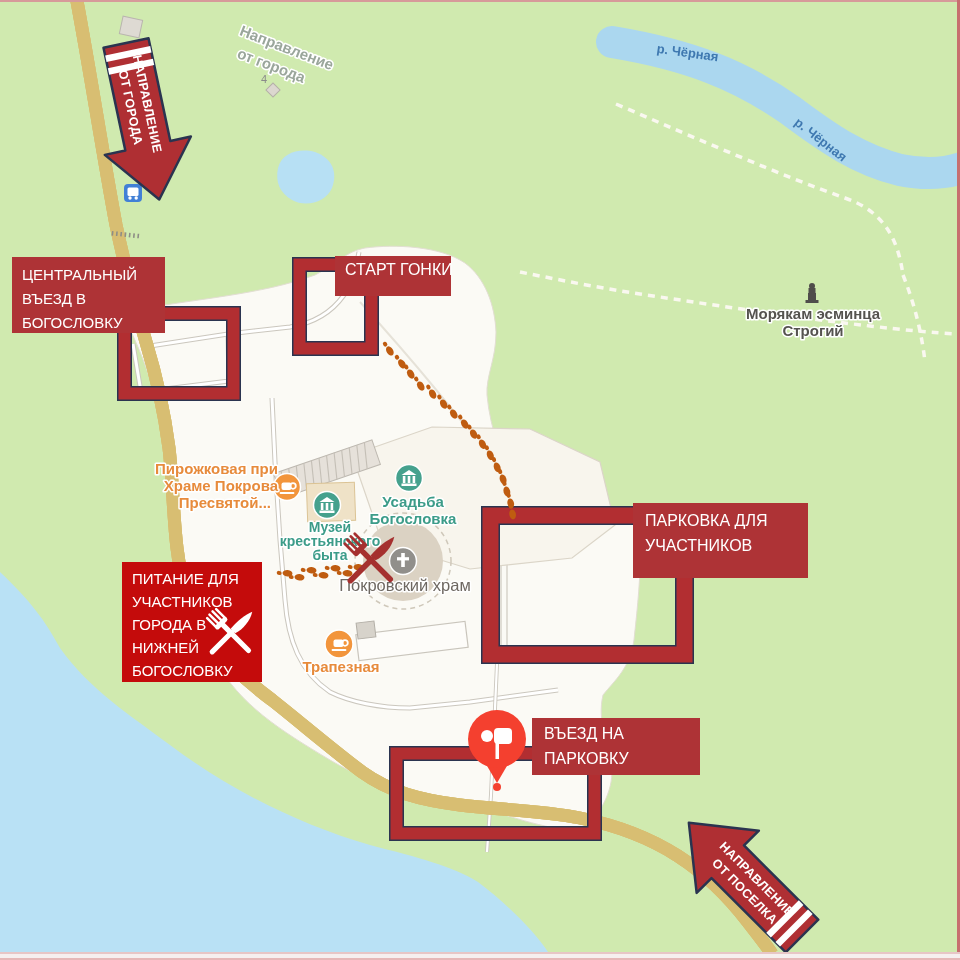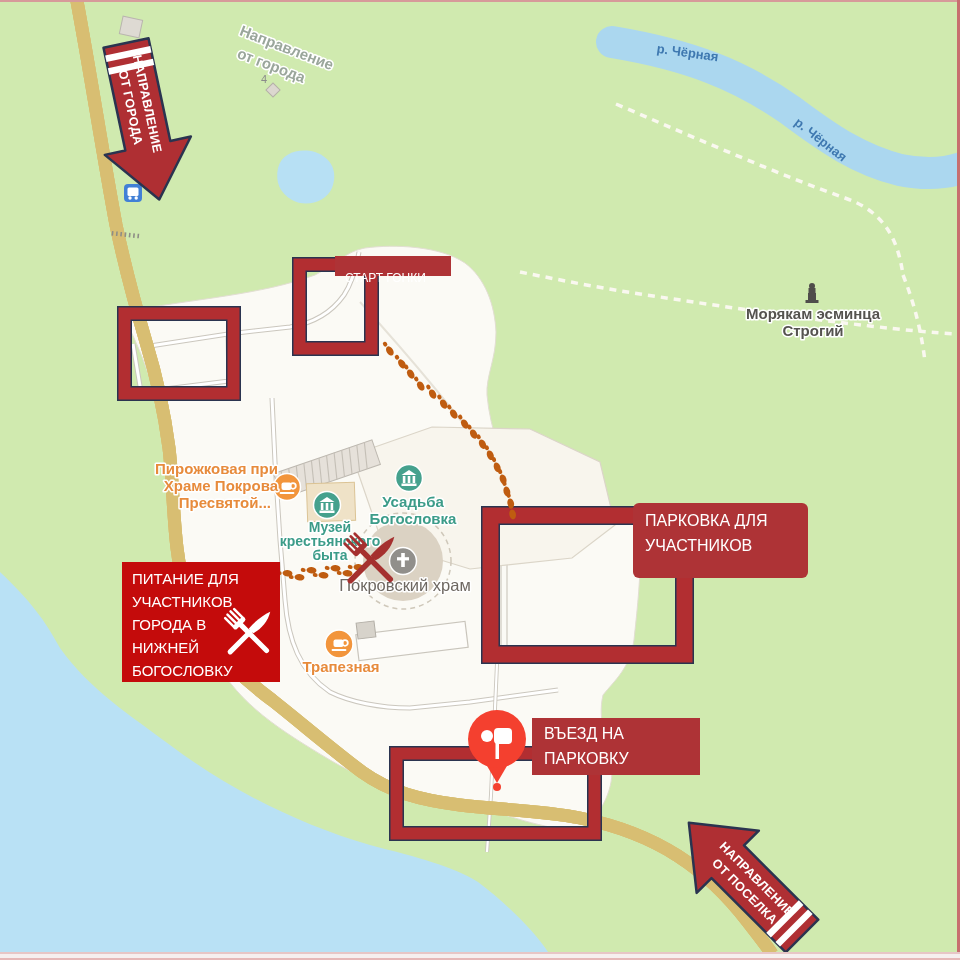--- a/index.html
+++ b/index.html
@@ -315,6 +315,11 @@
   </g>
 </svg>
 
+<div class="lbl" id="box-central">
+  <div>ЦЕНТРАЛЬНЫЙ</div>
+  <div>ВЪЕЗД В</div>
+  <div>БОГОСЛОВКУ</div>
+</div>
 
 <div class="lbl" id="box-start">
   <div>СТАРТ ГОНКИ</div>

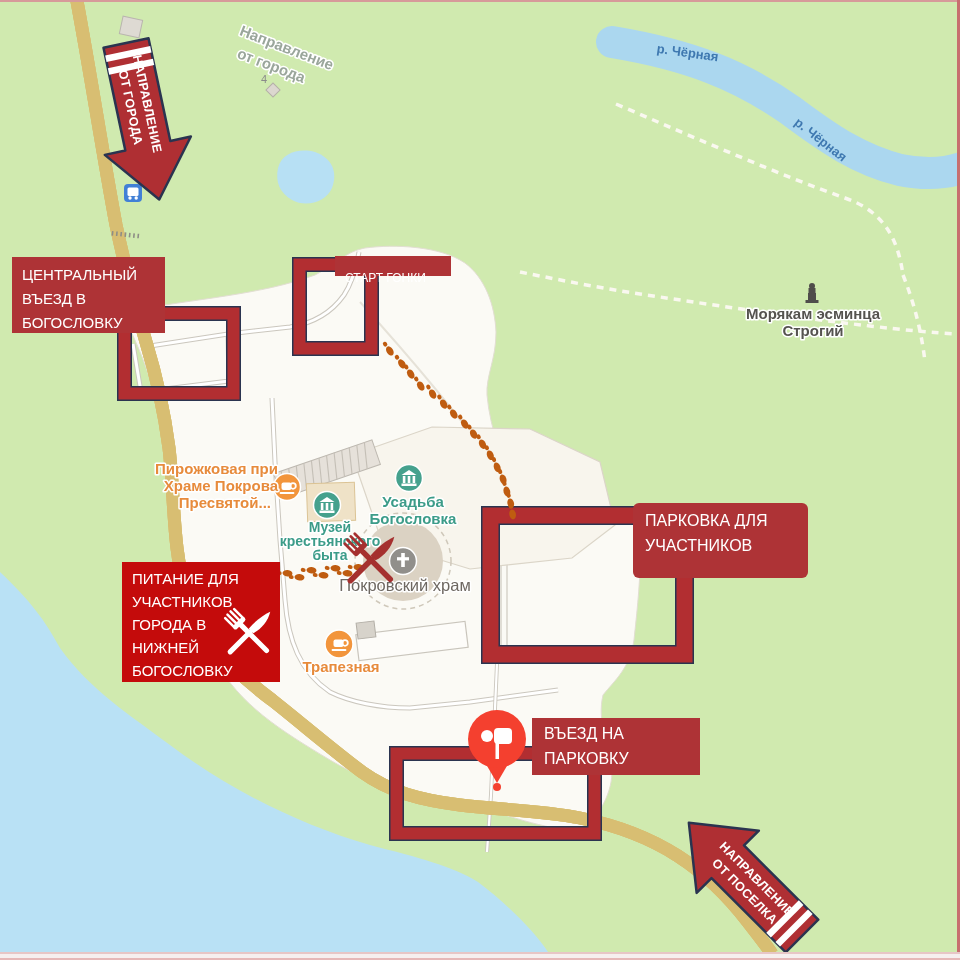--- a/index.html
+++ b/index.html
@@ -23,7 +23,7 @@
        padding:6px 10px;box-sizing:border-box;}
   .lbl div{white-space:nowrap;}
   #box-central{left:12px;top:257px;width:153px;height:76px;line-height:24px;font-size:15px;}
-  #box-start{left:335px;top:256px;width:116px;height:20px;padding:8px 10px;line-height:28px;font-size:12px;}
+  #box-start{left:335px;top:256px;width:116px;height:40px;padding:0 10px;line-height:28px;font-size:16px;}
   #box-parking{left:633px;top:503px;width:175px;height:75px;padding:5px 12px;line-height:25px;font-size:16px;border-radius:6px;}
   #box-food{left:122px;top:562px;width:158px;height:120px;background:#C40B0B;padding:5px 10px;line-height:23px;font-size:15px;}
   #box-entrance{left:532px;top:718px;width:168px;height:57px;padding:3px 12px;line-height:25px;font-size:16px;}

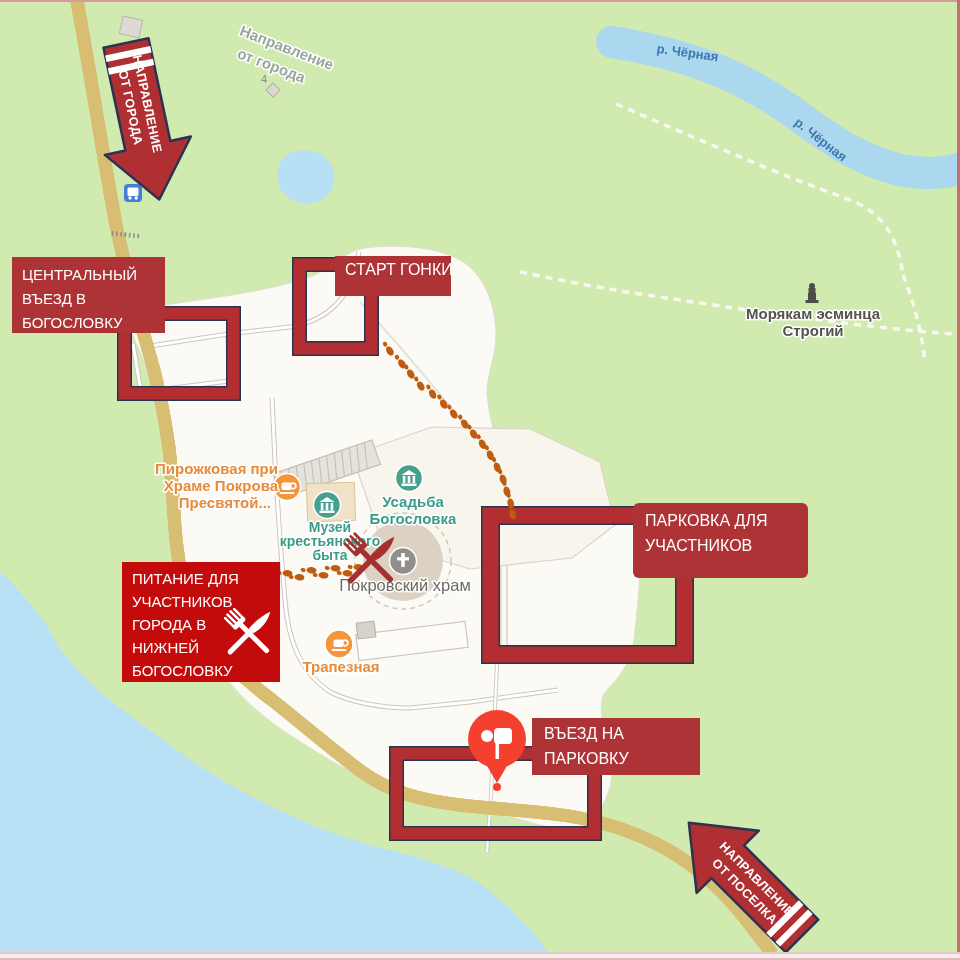--- a/index.html
+++ b/index.html
@@ -24,7 +24,7 @@
   .lbl div{white-space:nowrap;}
   #box-central{left:12px;top:257px;width:153px;height:76px;line-height:24px;font-size:15px;}
   #box-start{left:335px;top:256px;width:116px;height:40px;padding:0 10px;line-height:28px;font-size:16px;}
-  #box-parking{left:633px;top:503px;width:175px;height:75px;padding:5px 12px;line-height:25px;font-size:16px;border-radius:6px;}
+  #box-parking{left:633px;top:503px;width:175px;height:75px;padding:5px 12px;line-height:25px;font-size:16px;}
   #box-food{left:122px;top:562px;width:158px;height:120px;background:#C40B0B;padding:5px 10px;line-height:23px;font-size:15px;}
   #box-entrance{left:532px;top:718px;width:168px;height:57px;padding:3px 12px;line-height:25px;font-size:16px;}
   #box-food svg{position:absolute;right:0px;top:40px;}

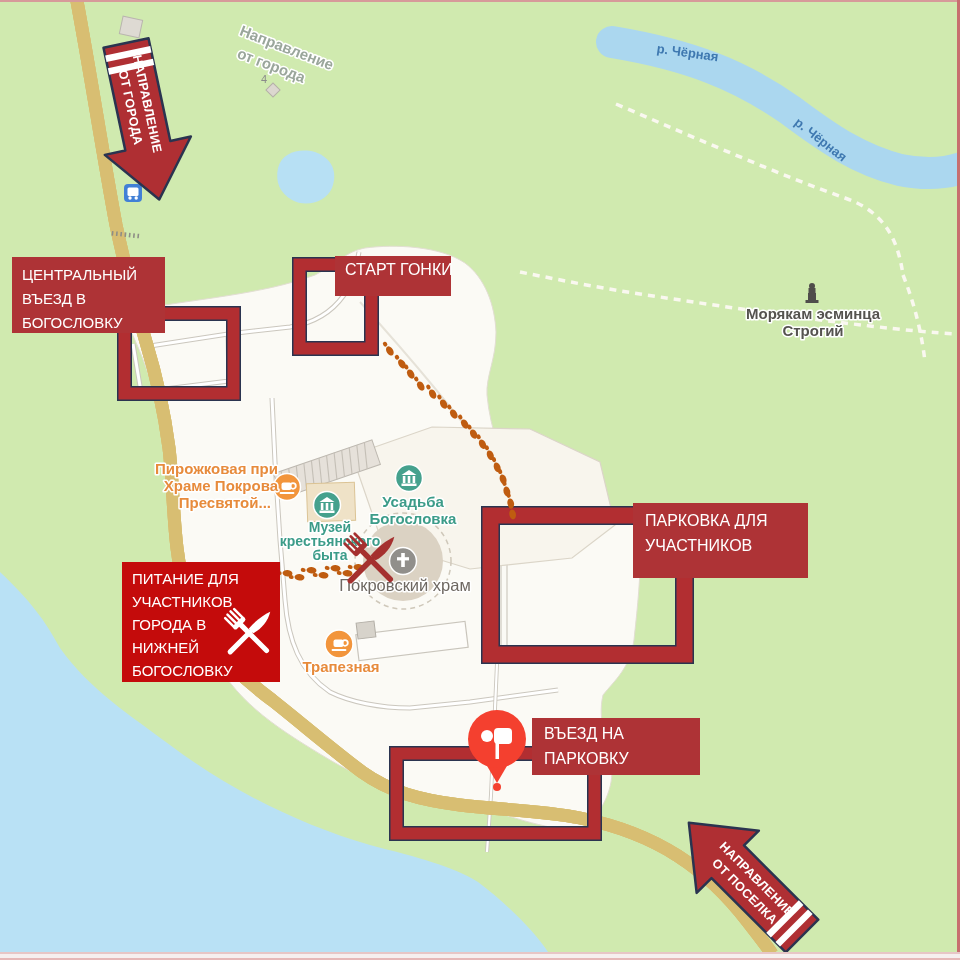--- a/index.html
+++ b/index.html
@@ -25,7 +25,7 @@
   #box-central{left:12px;top:257px;width:153px;height:76px;line-height:24px;font-size:15px;}
   #box-start{left:335px;top:256px;width:116px;height:40px;padding:0 10px;line-height:28px;font-size:16px;}
   #box-parking{left:633px;top:503px;width:175px;height:75px;padding:5px 12px;line-height:25px;font-size:16px;}
-  #box-food{left:122px;top:562px;width:158px;height:120px;background:#C40B0B;padding:5px 10px;line-height:23px;font-size:15px;}
+  #box-food{left:122px;top:562px;width:140px;height:120px;background:#C40B0B;padding:5px 10px;line-height:23px;font-size:15px;}
   #box-entrance{left:532px;top:718px;width:168px;height:57px;padding:3px 12px;line-height:25px;font-size:16px;}
   #box-food svg{position:absolute;right:0px;top:40px;}
   

